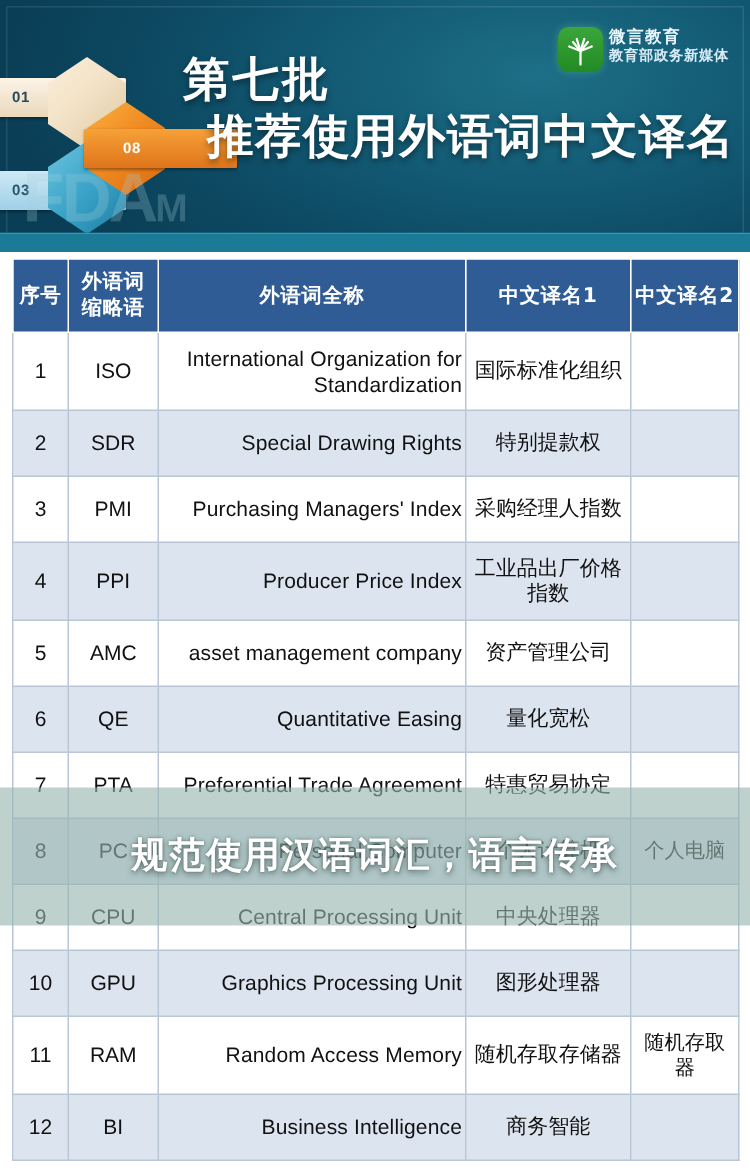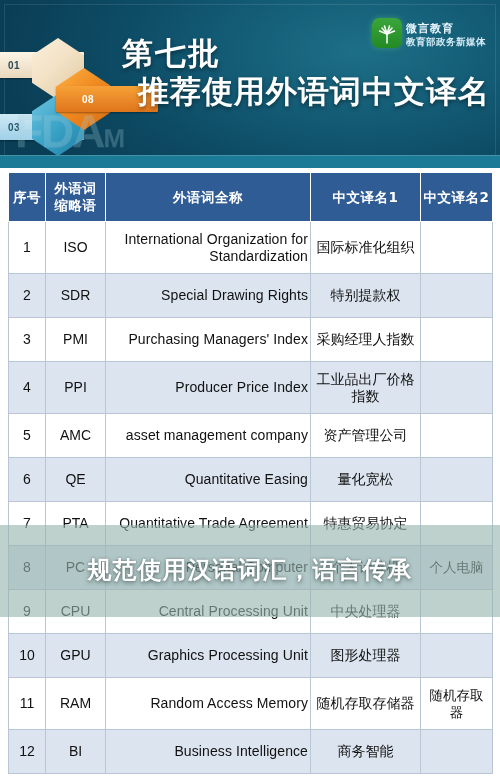--- a/index.html
+++ b/index.html
@@ -85,7 +85,7 @@
     margin-left:16px;
   }
 
-  .brand{position:absolute;right:14px;top:18px;display:flex;align-items:flex-end;gap:4px;margin-left:48px;}
+  .brand{position:absolute;right:14px;top:18px;display:flex;align-items:flex-start;gap:4px;margin-left:48px;}
   .brand-mark{
     width:30px;height:30px;border-radius:7px;
     background:linear-gradient(180deg,#3aa63b,#238a24);

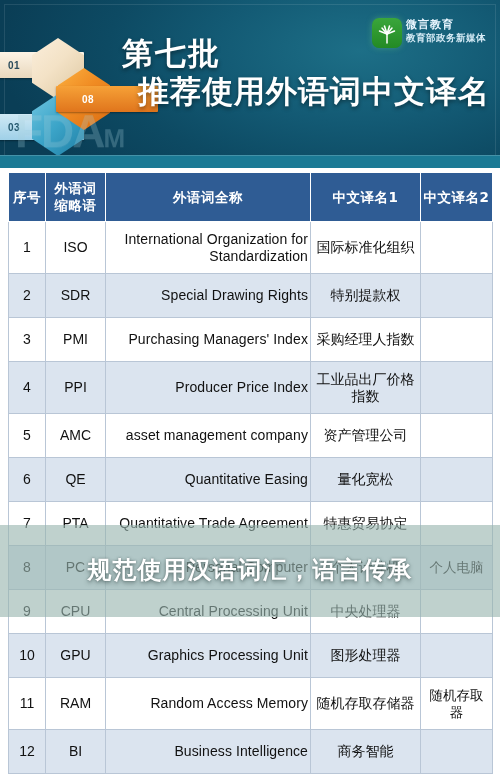--- a/index.html
+++ b/index.html
@@ -266,7 +266,7 @@
         <tr class="odd">
           <td class="num">7</td>
           <td class="abbr">PTA</td>
-          <td class="full">Quantitative Trade Agreement</td>
+          <td class="full">Preferential Trade Agreement</td>
           <td class="cn">特惠贸易协定</td>
           <td class="cn2"></td>
         </tr>

